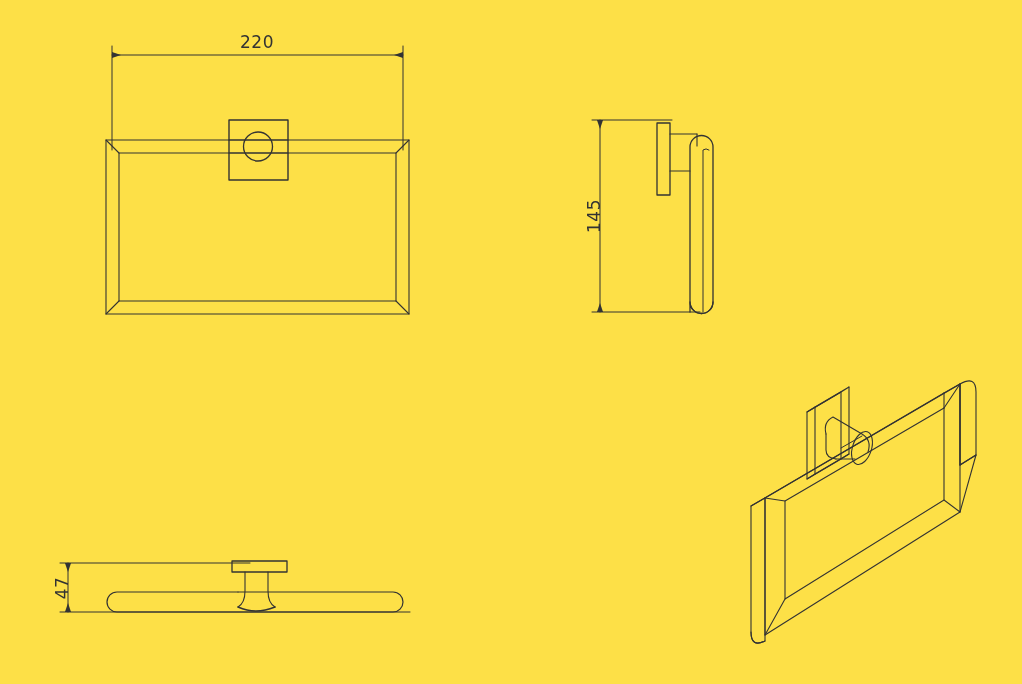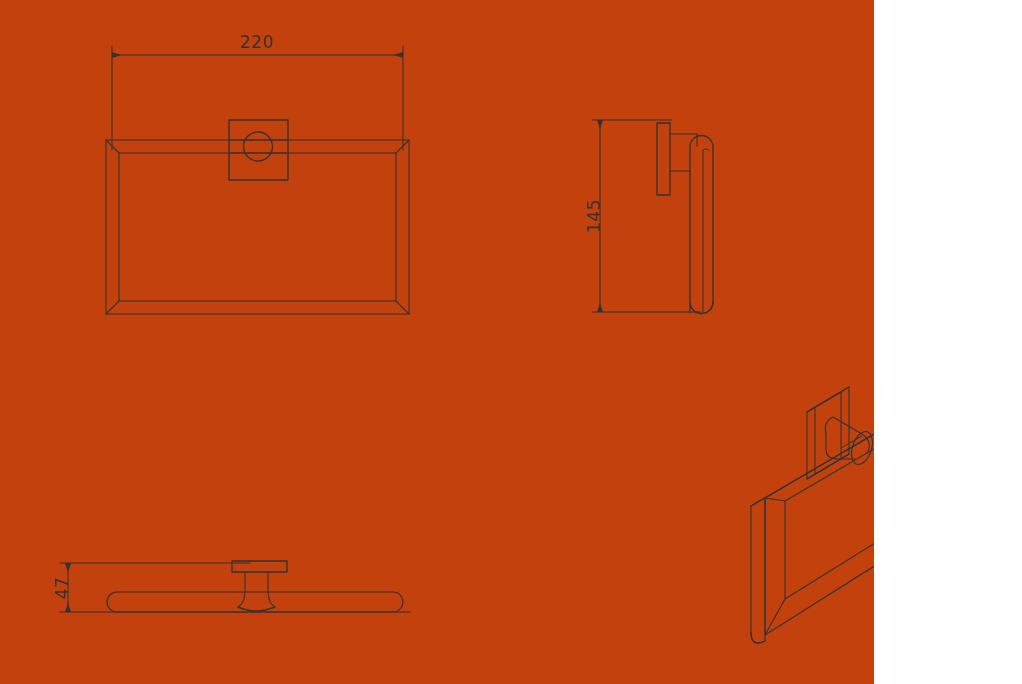--- a/index.html
+++ b/index.html
@@ -10,9 +10,9 @@
   }
   #sheet{
     position:relative;
-    width:874px;
+    width:1022px;
     height:684px;
-    background:#c2410c;
+    background:#fde047;
     overflow:hidden;
   }
   #drawing{

